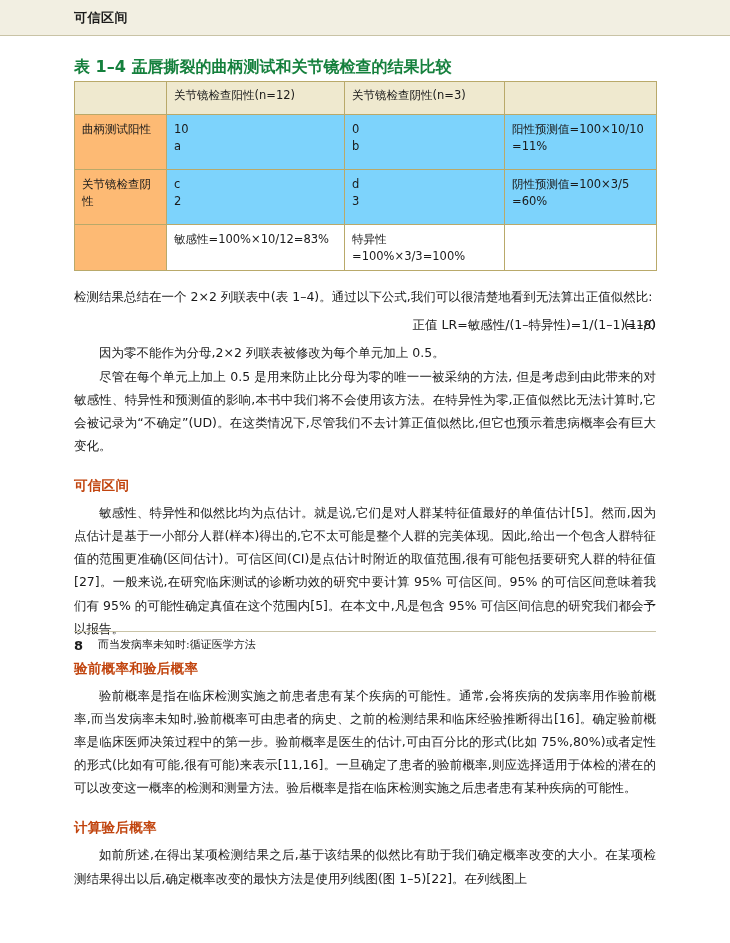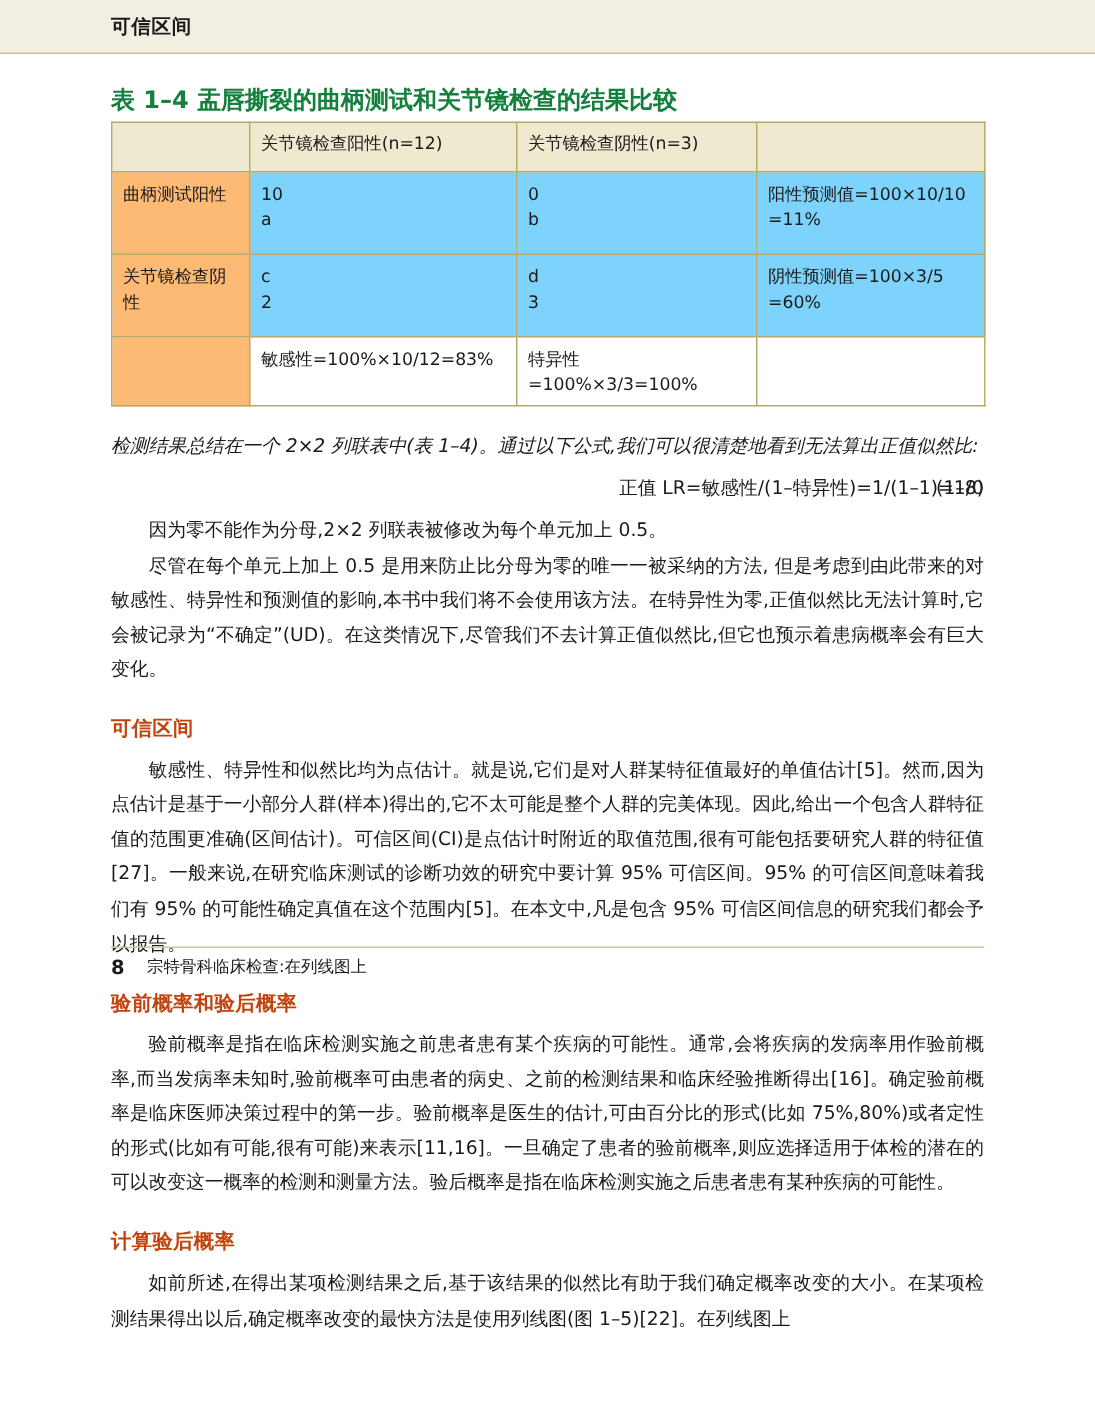--- a/index.html
+++ b/index.html
@@ -236,7 +236,7 @@
       </tbody>
     </table>
 
-    <div class="para-block" style="font-style:italic;">
+    <div class="para-block" style="">
       <p class="body">检测结果总结在一个 2×2 列联表中(表 1–4)。通过以下公式,我们可以很清楚地看到无法算出正值似然比:</p>
     </div>
 

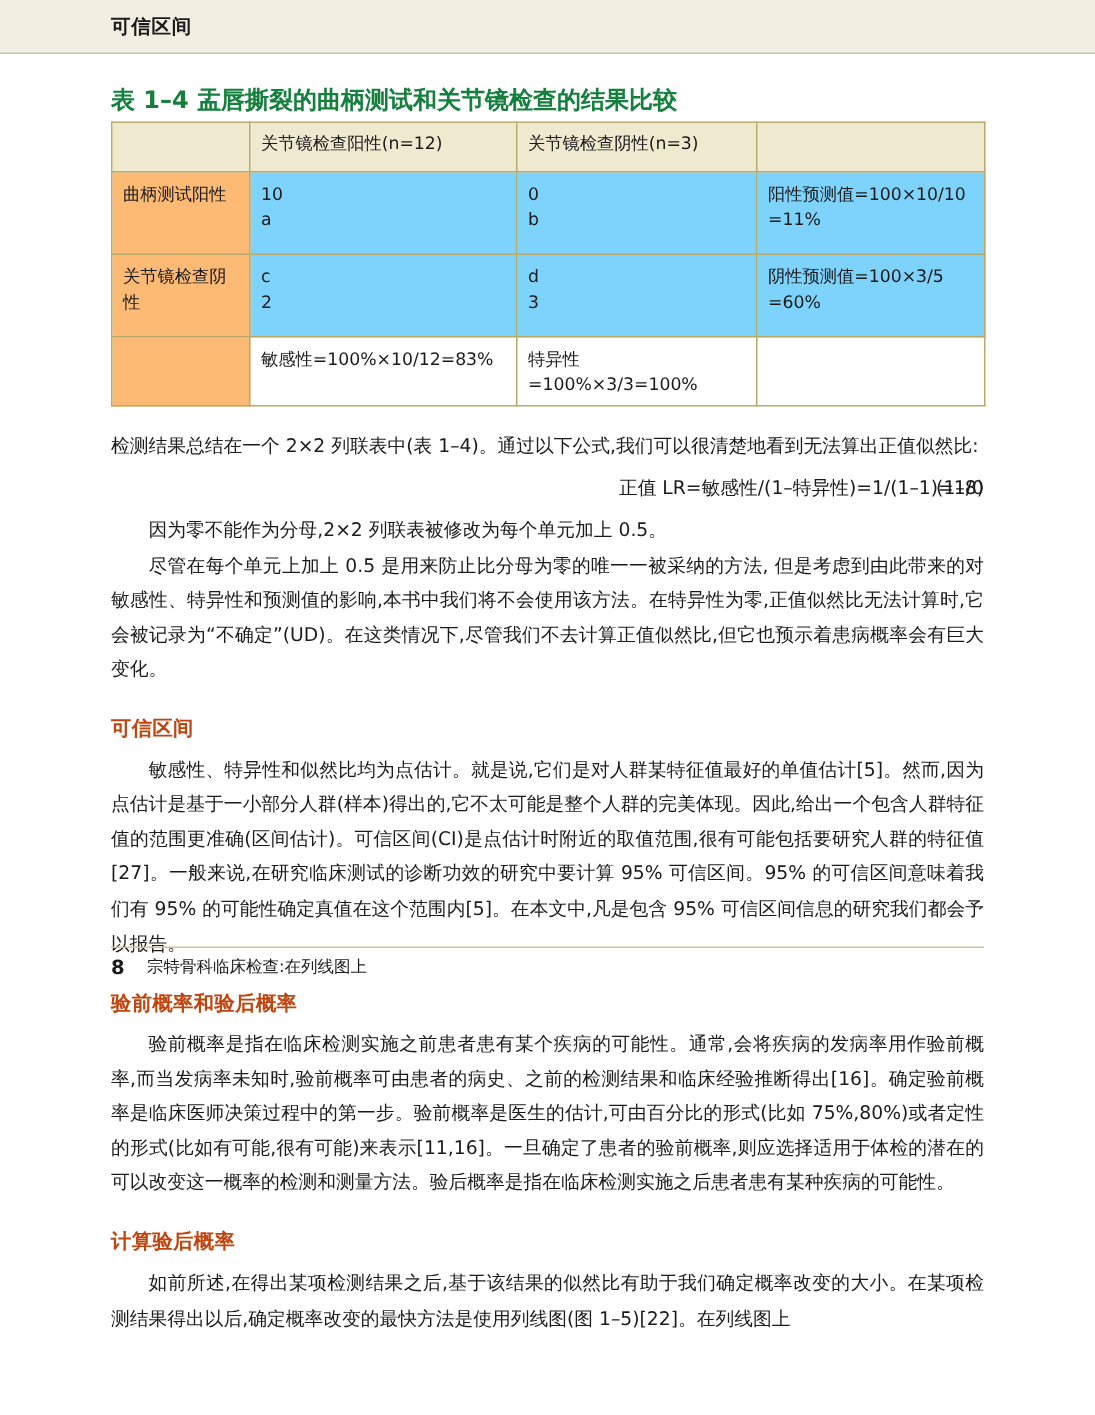--- a/index.html
+++ b/index.html
@@ -266,7 +266,7 @@
   <div class="footer">
     <div class="footer-rule"></div>
     <div class="footer-pageno">8</div>
-    <div class="footer-text">宗特骨科临床检查:在列线图上</div>
+    <div class="footer-text">而当发病率未知时:循证医学方法</div>
   </div>
 
 </div>

